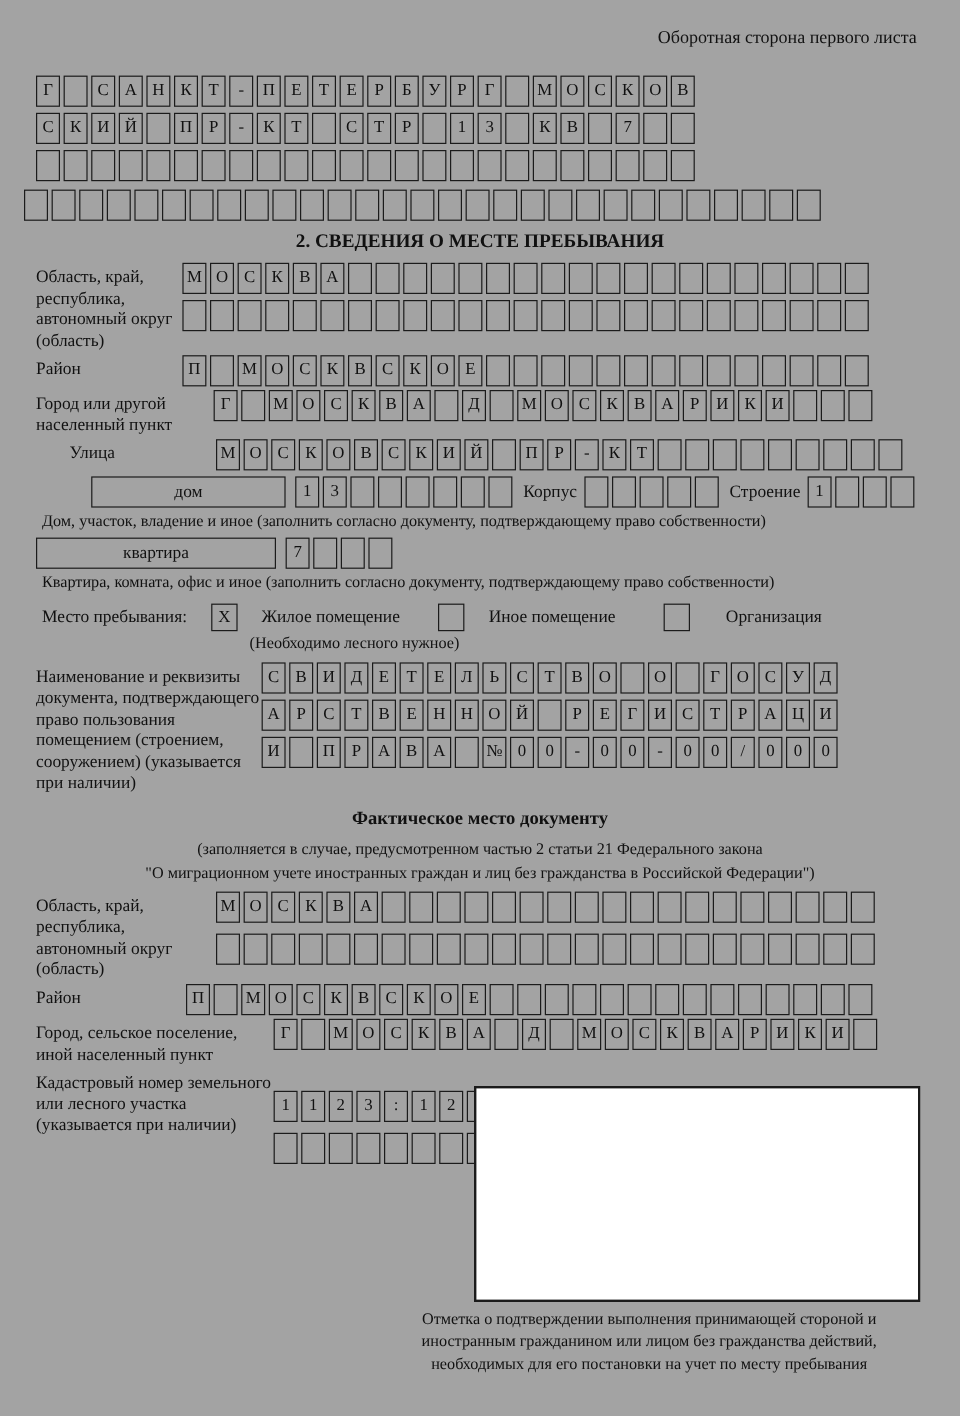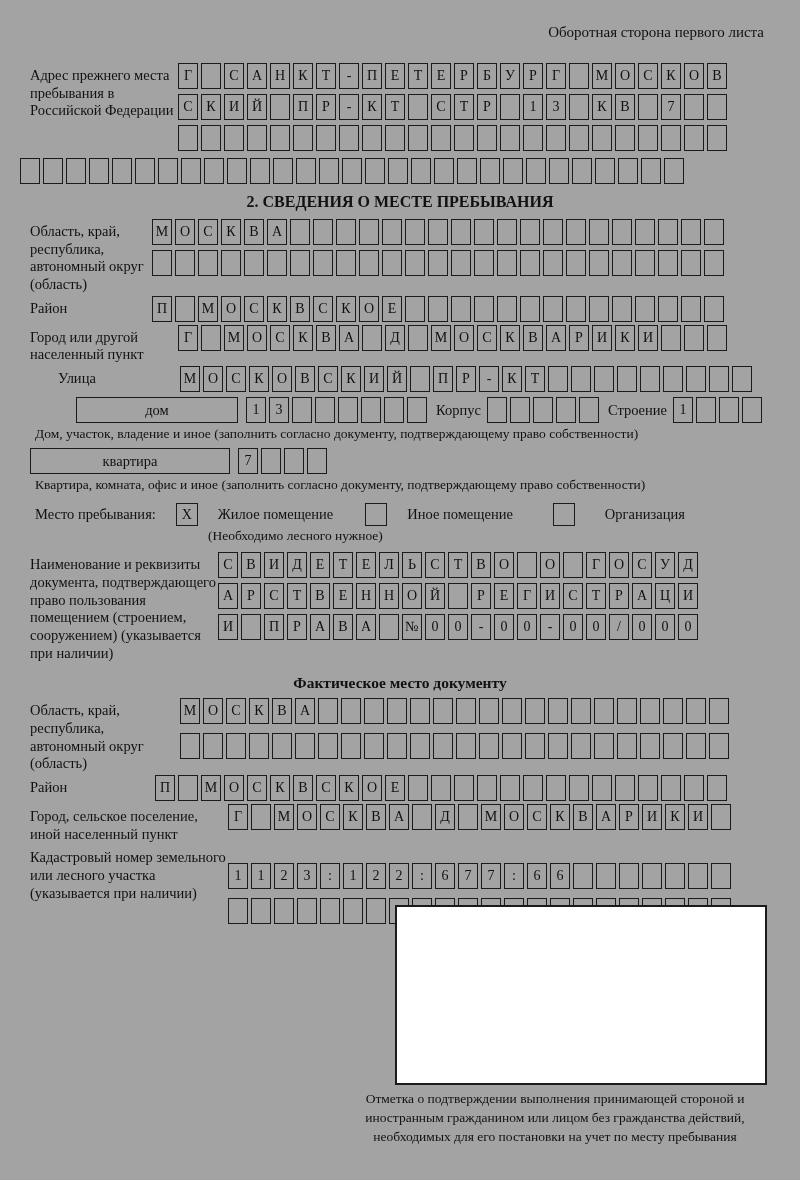--- a/index.html
+++ b/index.html
@@ -52,7 +52,6 @@
   <div class="corner-note">Оборотная сторона первого листа</div>
 
   <div class="form-row">
-    <div class="row-label" style="width:148px;">Адрес прежнего места пребывания в Российской Федерации</div>
     <div class="rows-stack">
       <div class="boxrow"><span class="cell">Г</span><span class="cell"></span><span class="cell">С</span><span class="cell">А</span><span class="cell">Н</span><span class="cell">К</span><span class="cell">Т</span><span class="cell">-</span><span class="cell">П</span><span class="cell">Е</span><span class="cell">Т</span><span class="cell">Е</span><span class="cell">Р</span><span class="cell">Б</span><span class="cell">У</span><span class="cell">Р</span><span class="cell">Г</span><span class="cell"></span><span class="cell">М</span><span class="cell">О</span><span class="cell">С</span><span class="cell">К</span><span class="cell">О</span><span class="cell">В</span></div>
       <div class="boxrow"><span class="cell">С</span><span class="cell">К</span><span class="cell">И</span><span class="cell">Й</span><span class="cell"></span><span class="cell">П</span><span class="cell">Р</span><span class="cell">-</span><span class="cell">К</span><span class="cell">Т</span><span class="cell"></span><span class="cell">С</span><span class="cell">Т</span><span class="cell">Р</span><span class="cell"></span><span class="cell">1</span><span class="cell">3</span><span class="cell"></span><span class="cell">К</span><span class="cell">В</span><span class="cell"></span><span class="cell">7</span><span class="cell"></span><span class="cell"></span></div>

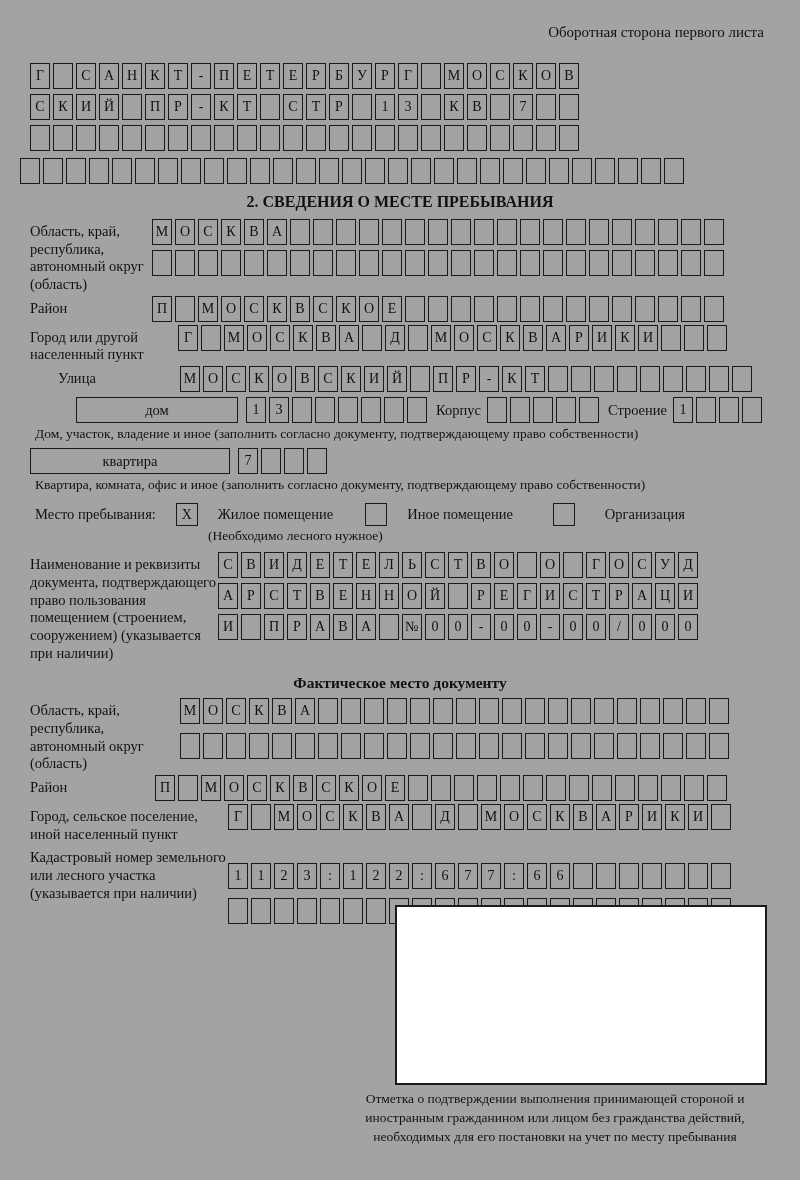--- a/index.html
+++ b/index.html
@@ -116,6 +116,10 @@
   </div>
 
   <div class="sub-title">Фактическое место документу</div>
+  <div class="fineprint">
+    <span>(заполняется в случае, предусмотренном частью 2 статьи 21 Федерального закона</span><br>
+    <span>"О миграционном учете иностранных граждан и лиц без гражданства в Российской Федерации")</span>
+  </div>
 
   <div class="form-row">
     <div class="row-label" style="width:150px;">Область, край, республика, автономный округ (область)</div>

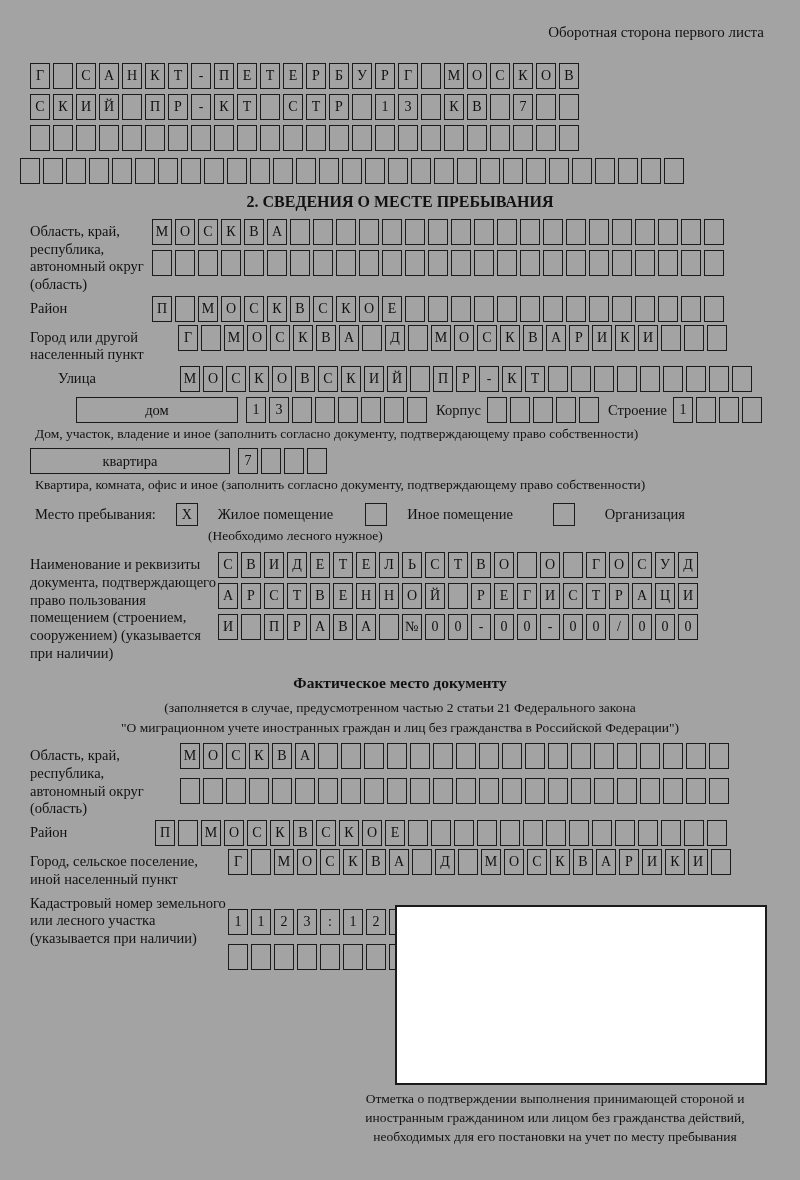--- a/index.html
+++ b/index.html
@@ -40,7 +40,7 @@
     border:2px solid #1b1b1b;background:#fff;
   }
   .stamp-caption{
-    position:absolute;left:335px;top:1090px;width:440px;
+    position:absolute;left:321px;top:1090px;width:440px;
     font-size:13.5px;text-align:center;line-height:1.4;
   }
 </style>

